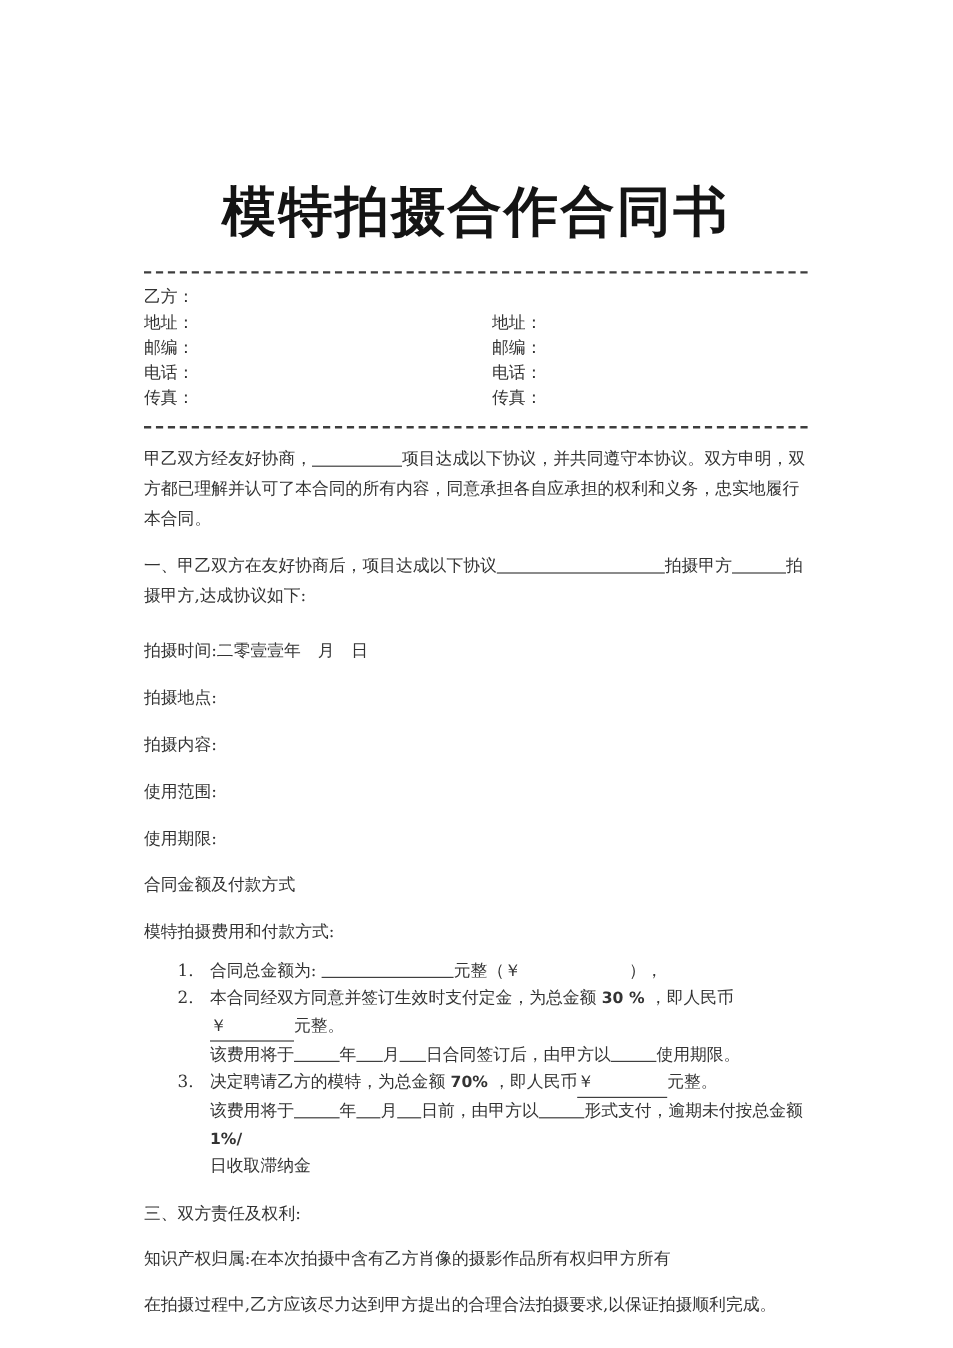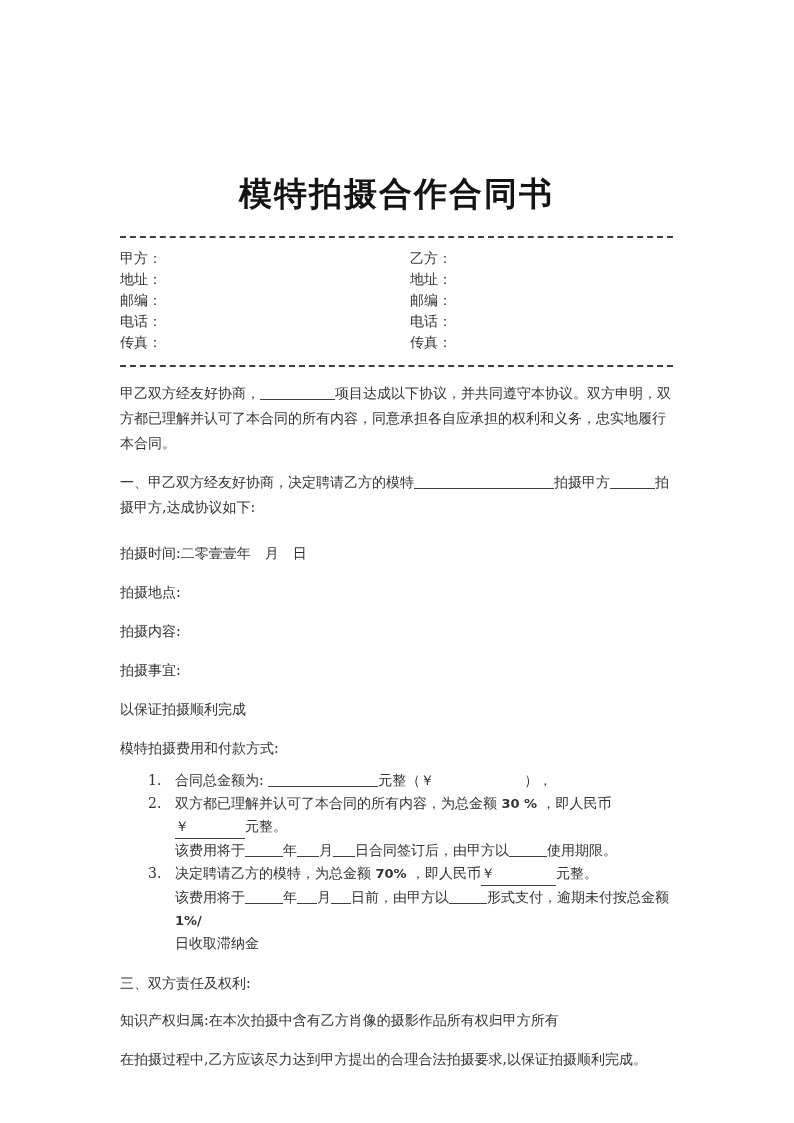--- a/index.html
+++ b/index.html
@@ -22,12 +22,11 @@
     text-align: center;
     font-family: "DejaVu Sans", "Liberation Sans", sans-serif;
     font-weight: bold;
-    font-size: 33px;
+    font-size: 45px;
     color: #141414;
     letter-spacing: 2px;
     line-height: 1.2;
     margin-bottom: 22px;
-    margin-top: 24px;
   }
   .dashed-sep {
     height: 0;

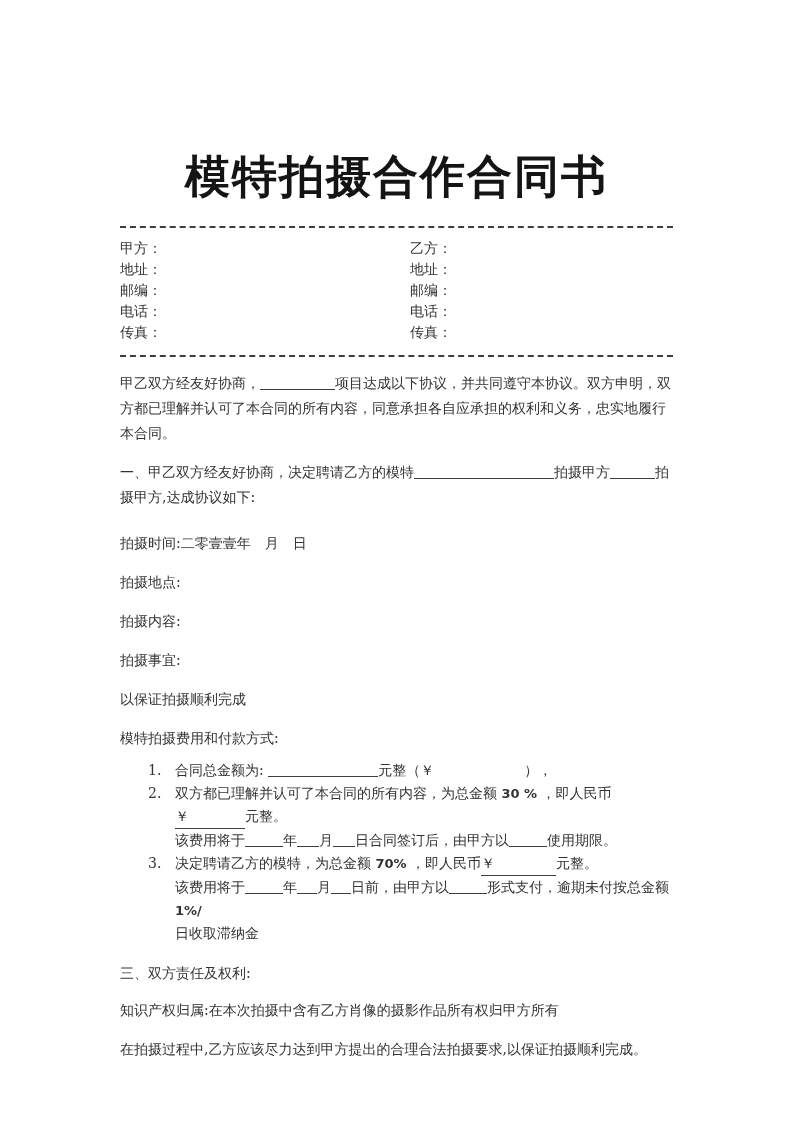--- a/index.html
+++ b/index.html
@@ -90,7 +90,6 @@
 
   <div class="parties">
     <div class="party-row">
-      <span class="party-cell-left">甲方：</span>
       <span class="party-cell-right">乙方：</span>
     </div>
     <div class="party-row">

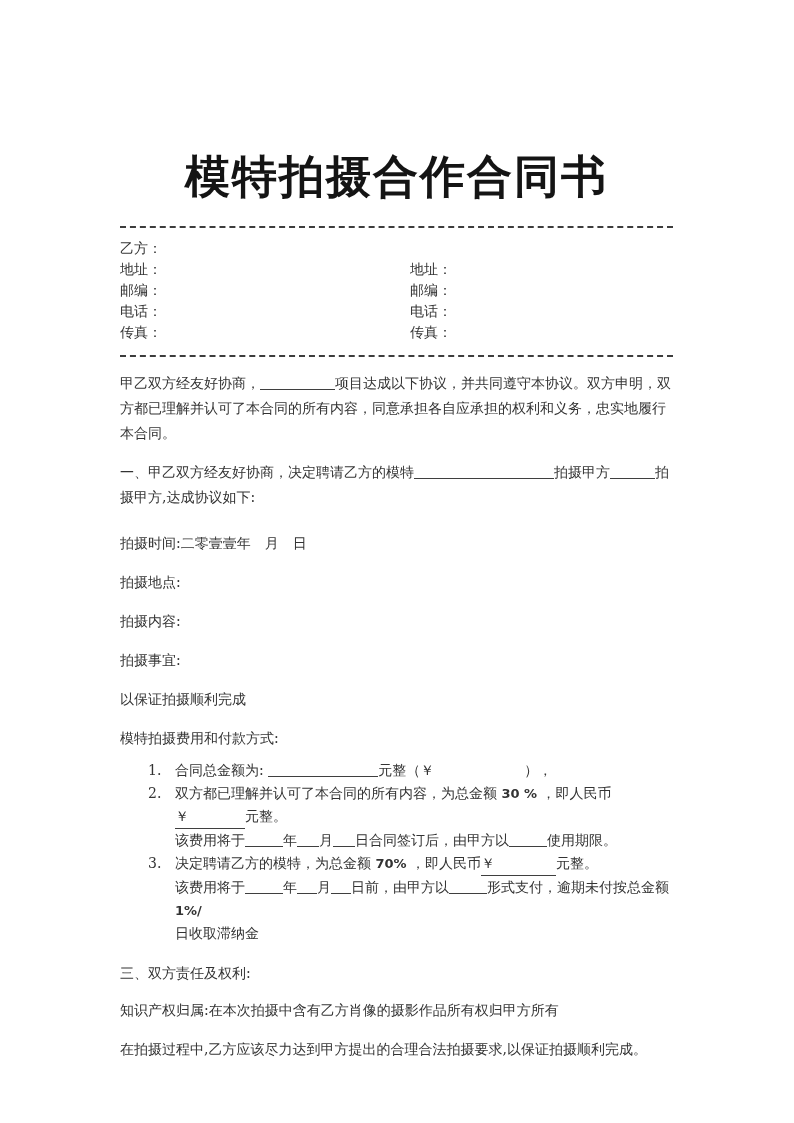--- a/index.html
+++ b/index.html
@@ -114,7 +114,7 @@
 
   <p class="para intro-block"><span>甲乙双方经友好协商，</span><span class="blank w75"></span><span>项目达成以下协议，并共同遵守本协议。双方申明，双方都已理解并认可了本合同的所有内容，同意承担各自应承担的权利和义务，忠实地履行本合同。</span></p>
 
-  <p class="para sect"><span>一、甲乙双方经友好协商，决定聘请乙方的模特</span><span class="blank w140"></span><span>拍摄甲方</span><span class="blank w45"></span><span>拍摄甲方,达成协议如下:</span></p>
+  <p class="para sect"><span>一、甲乙双方在友好协商后，项目达成以下协议</span><span class="blank w140"></span><span>拍摄甲方</span><span class="blank w45"></span><span>拍摄甲方,达成协议如下:</span></p>
 
   <p class="field-line">拍摄时间:二零壹壹年　月　日</p>
   <p class="field-line">拍摄地点:</p>

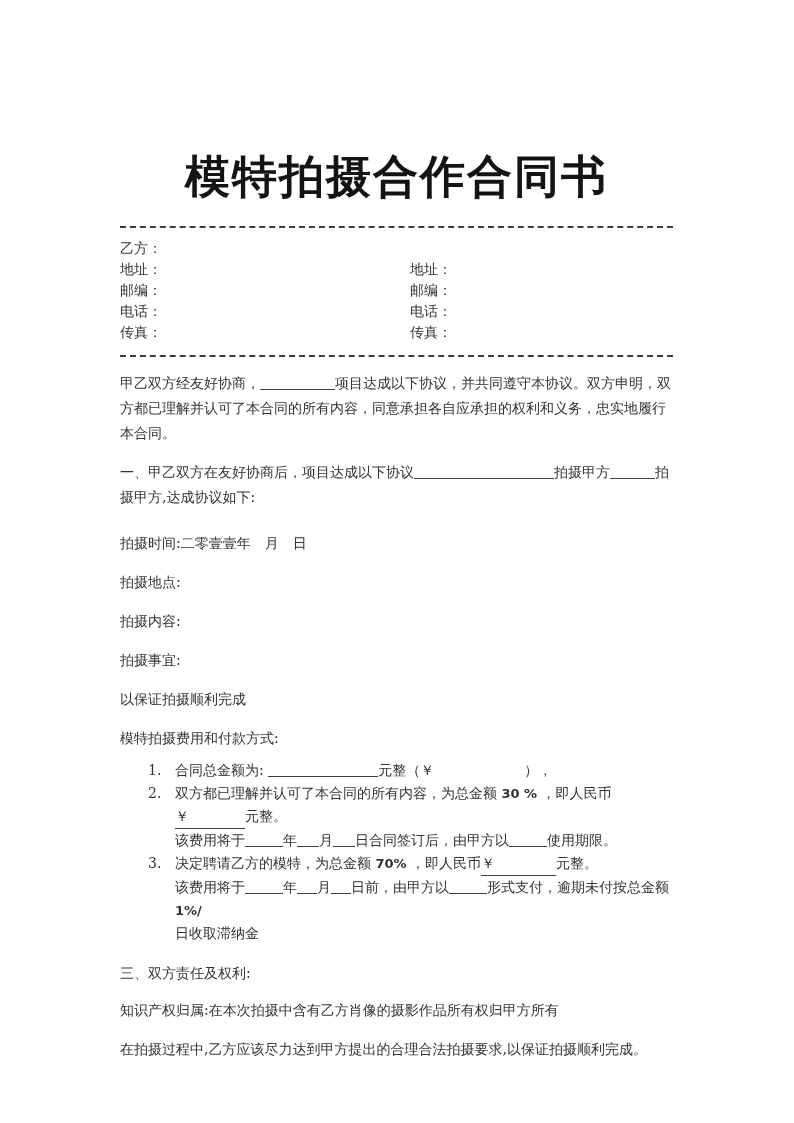--- a/index.html
+++ b/index.html
@@ -119,6 +119,7 @@
   <p class="field-line">拍摄时间:二零壹壹年　月　日</p>
   <p class="field-line">拍摄地点:</p>
   <p class="field-line">拍摄内容:</p>
+  <p class="field-line">使用范围:</p>
   <p class="field-line">拍摄事宜:</p>
 
   <p class="field-line">以保证拍摄顺利完成</p>

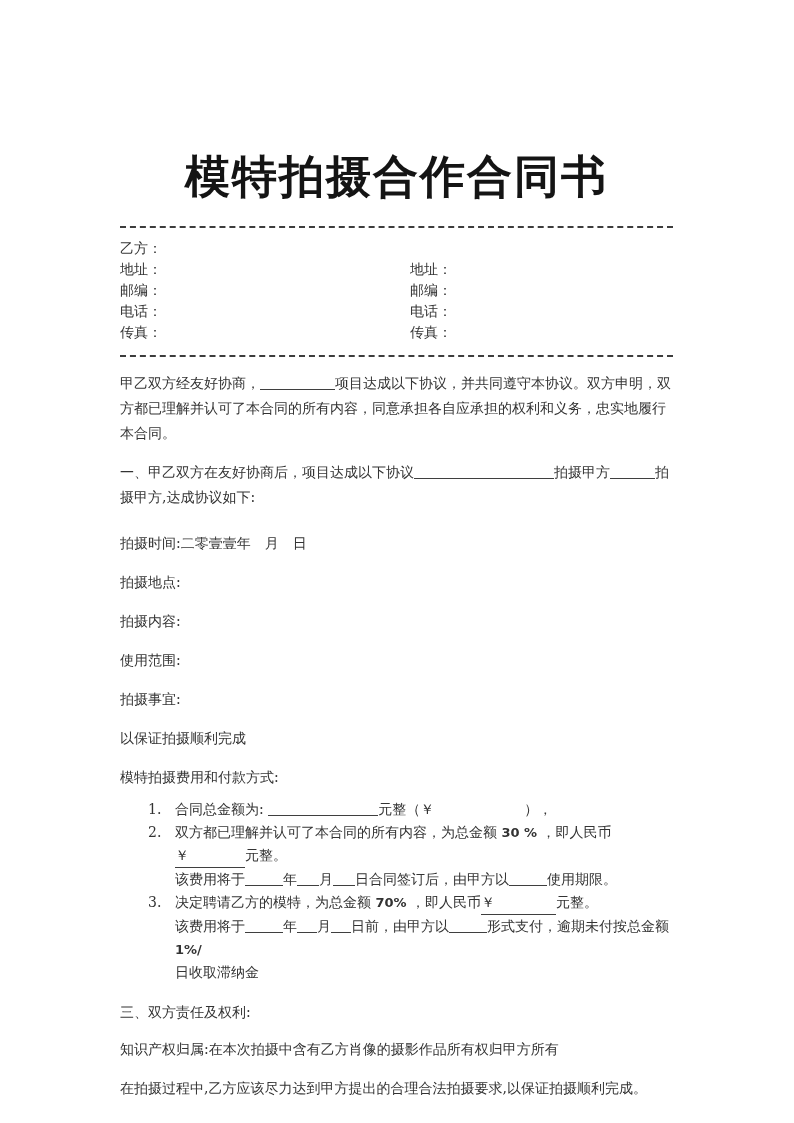--- a/index.html
+++ b/index.html
@@ -120,7 +120,7 @@
   <p class="field-line">拍摄地点:</p>
   <p class="field-line">拍摄内容:</p>
   <p class="field-line">使用范围:</p>
-  <p class="field-line">拍摄事宜:</p>
+  <p class="field-line">使用期限:</p>
 
   <p class="field-line">以保证拍摄顺利完成</p>
   <p class="field-line">模特拍摄费用和付款方式:</p>

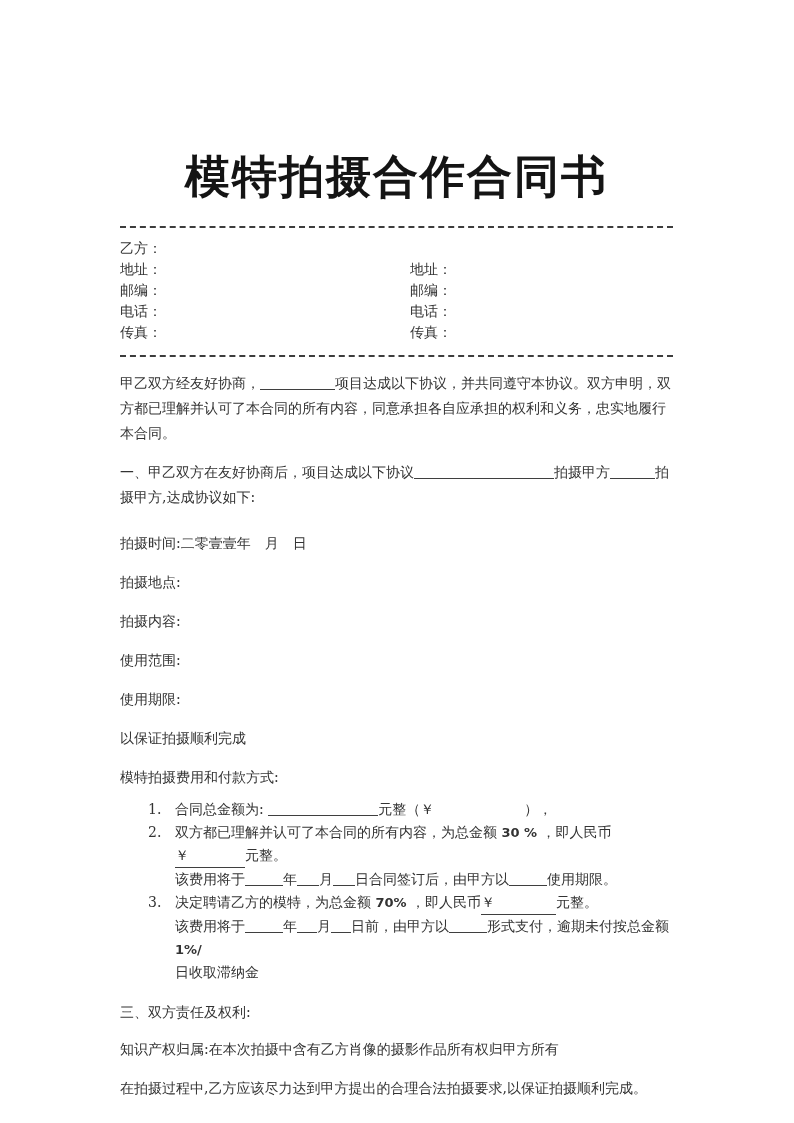--- a/index.html
+++ b/index.html
@@ -122,7 +122,7 @@
   <p class="field-line">使用范围:</p>
   <p class="field-line">使用期限:</p>
 
-  <p class="field-line">以保证拍摄顺利完成</p>
+  <p class="field-line">合同金额及付款方式</p>
   <p class="field-line">模特拍摄费用和付款方式:</p>
 
   <div class="num-list">

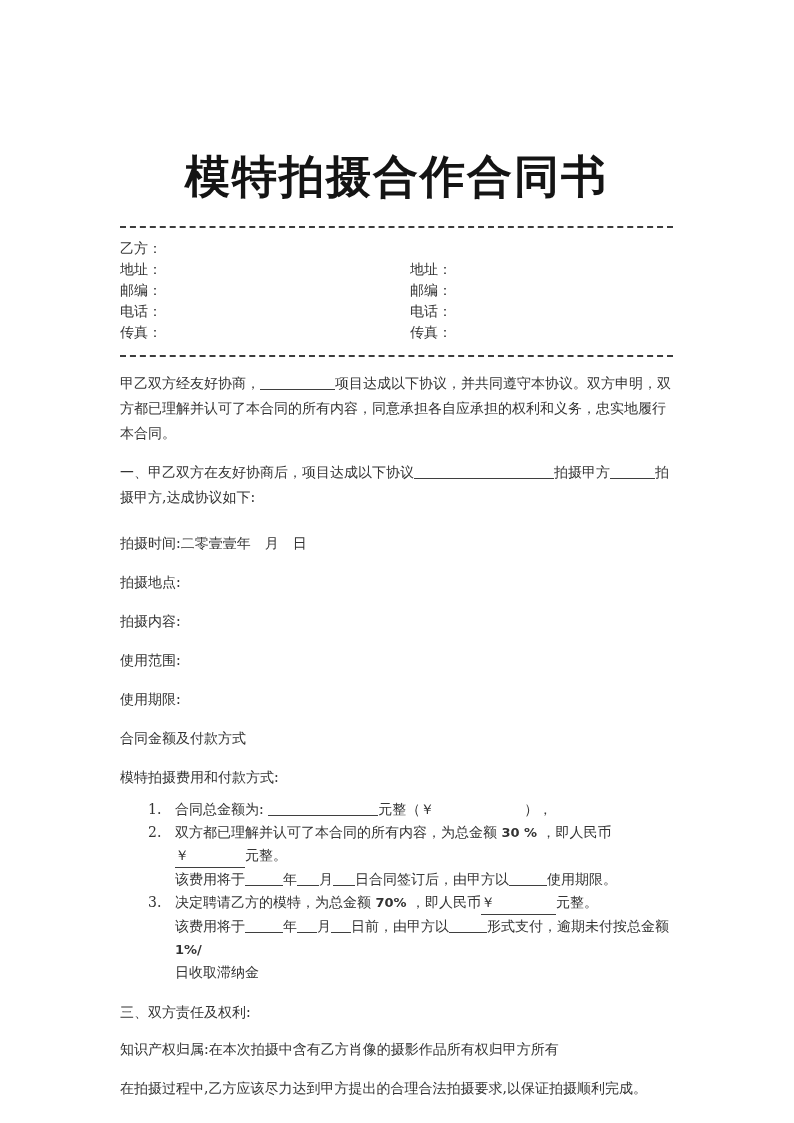--- a/index.html
+++ b/index.html
@@ -135,7 +135,7 @@
     <div class="num-item">
       <span class="num-marker">2.</span>
       <div class="num-body">
-        <div><span>双方都已理解并认可了本合同的所有内容，为总金额 </span><span class="b">30 %</span><span> ，即人民币</span><span class="yen-blank w70">￥</span><span>元整。</span></div>
+        <div><span>本合同经双方同意并签订生效时支付定金，为总金额 </span><span class="b">30 %</span><span> ，即人民币</span><span class="yen-blank w70">￥</span><span>元整。</span></div>
         <div><span>该费用将于</span><span class="blank w38"></span><span>年</span><span class="blank w22"></span><span>月</span><span class="blank w22"></span><span>日合同签订后，由甲方以</span><span class="blank w38"></span><span>使用期限。</span></div>
       </div>
     </div>

